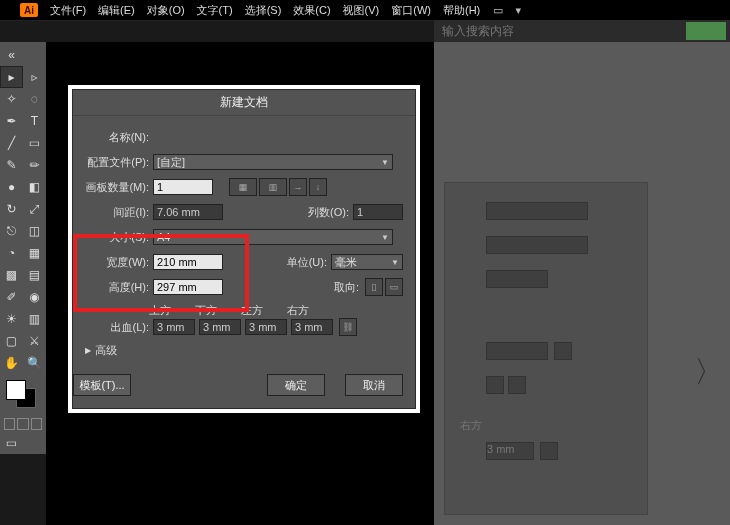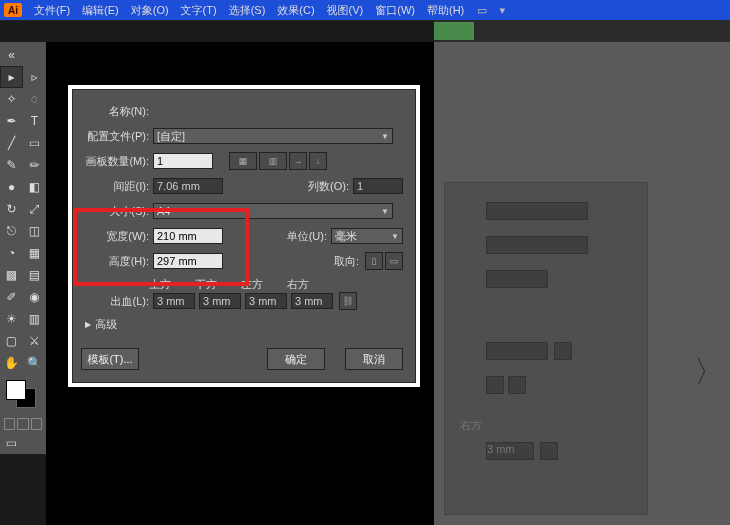--- a/index.html
+++ b/index.html
@@ -3,7 +3,7 @@
 <meta charset="utf-8">
 <style>
 html,body{margin:0;padding:0;width:730px;height:525px;overflow:hidden;font-family:"Microsoft YaHei",Arial,sans-serif;font-size:11px;color:#ccc;background:#1a1a1a}
-.menubar{height:20px;background:#1d4ed8;border-bottom:1px solid #222;display:flex;align-items:center;padding-left:4px}
+.menubar{height:20px;background:#000000;border-bottom:1px solid #222;display:flex;align-items:center;padding-left:20px}
 .menubar .ai-logo{width:18px;height:14px;background:#ff7c00;color:#3a0a00;font-weight:bold;font-size:10px;display:flex;align-items:center;justify-content:center;margin-right:6px;border-radius:2px}
 .menubar .mitem{color:#ddd;padding:0 6px;font-size:11px;cursor:default}
 .menubar .micon{width:16px;height:14px;margin-left:4px;display:flex;align-items:center;justify-content:center;color:#bbb}

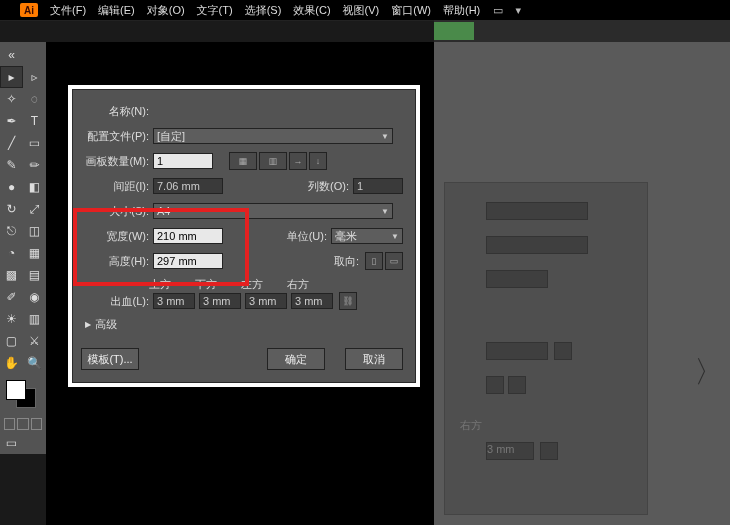--- a/index.html
+++ b/index.html
@@ -74,6 +74,7 @@
   <div class="chev">〉</div>
 </div>
 <div class="searchbar">
+  <input placeholder="输入搜索内容" style="">
   <div class="btn"></div>
 </div>
 

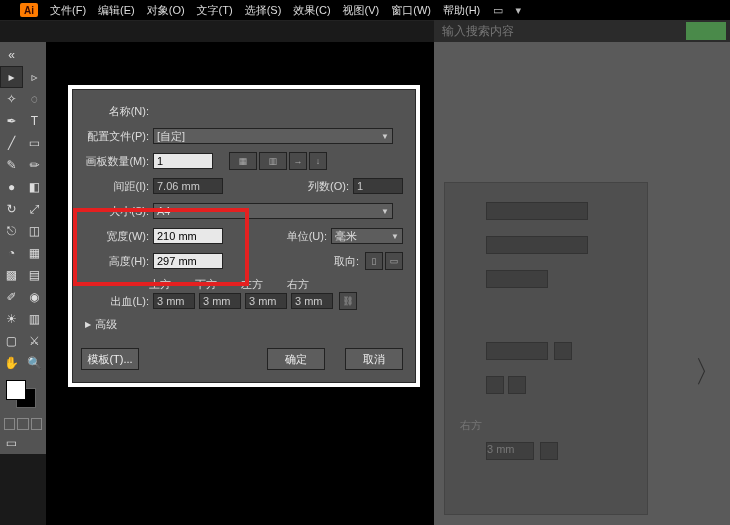--- a/index.html
+++ b/index.html
@@ -191,6 +191,7 @@
 
 <div class="dialog-wrap">
   <div class="dialog">
+    <div class="title">新建文档</div>
     <div class="body" style="position:relative">
 
       <div class="row">

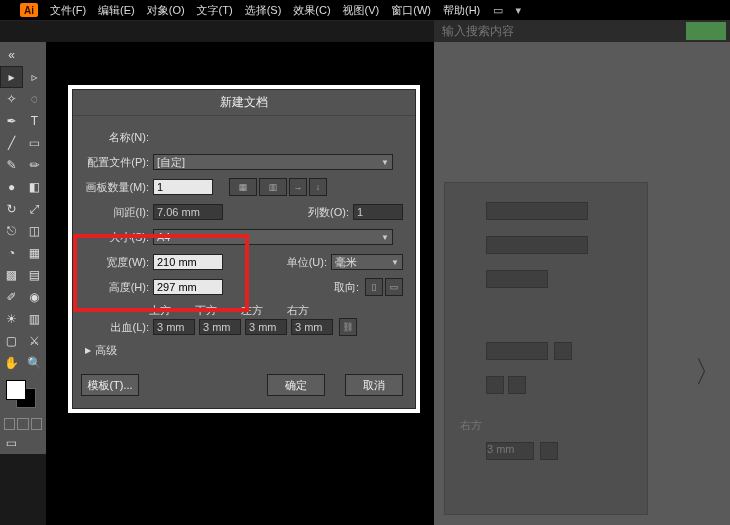--- a/index.html
+++ b/index.html
@@ -48,7 +48,7 @@
 .bleed-hdr{display:flex;font-size:11px;color:#ddd;margin-left:64px}
 .bleed-hdr div{width:46px;text-align:left}
 .info{text-align:center;font-size:11px;color:#ccc;margin:10px 0 6px 0}
-.btnbar{display:flex;padding:8px 12px 12px 8px;align-items:flex-end}
+.btnbar{display:flex;padding:8px 12px 12px 0;align-items:flex-end}
 .dlgbtn{width:56px;height:20px;background:#5d5d5d;border:1px solid #222;color:#eee;font-size:11px;display:flex;align-items:center;justify-content:center;cursor:default}
 </style>
 </head>

